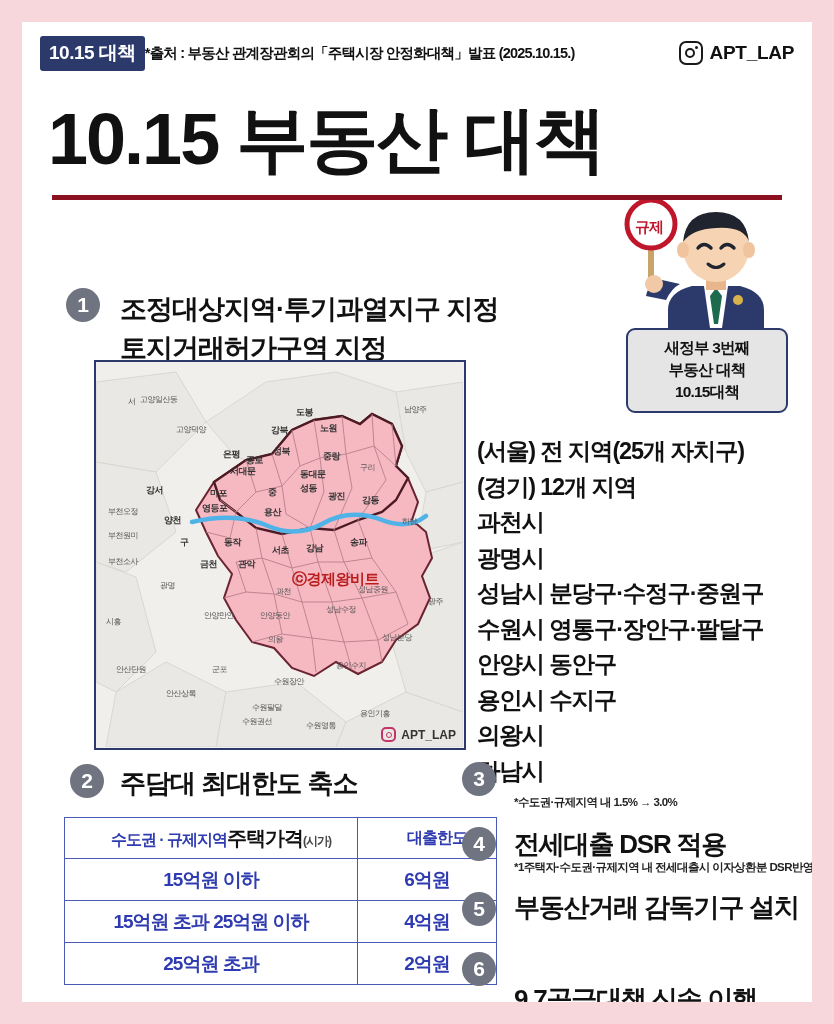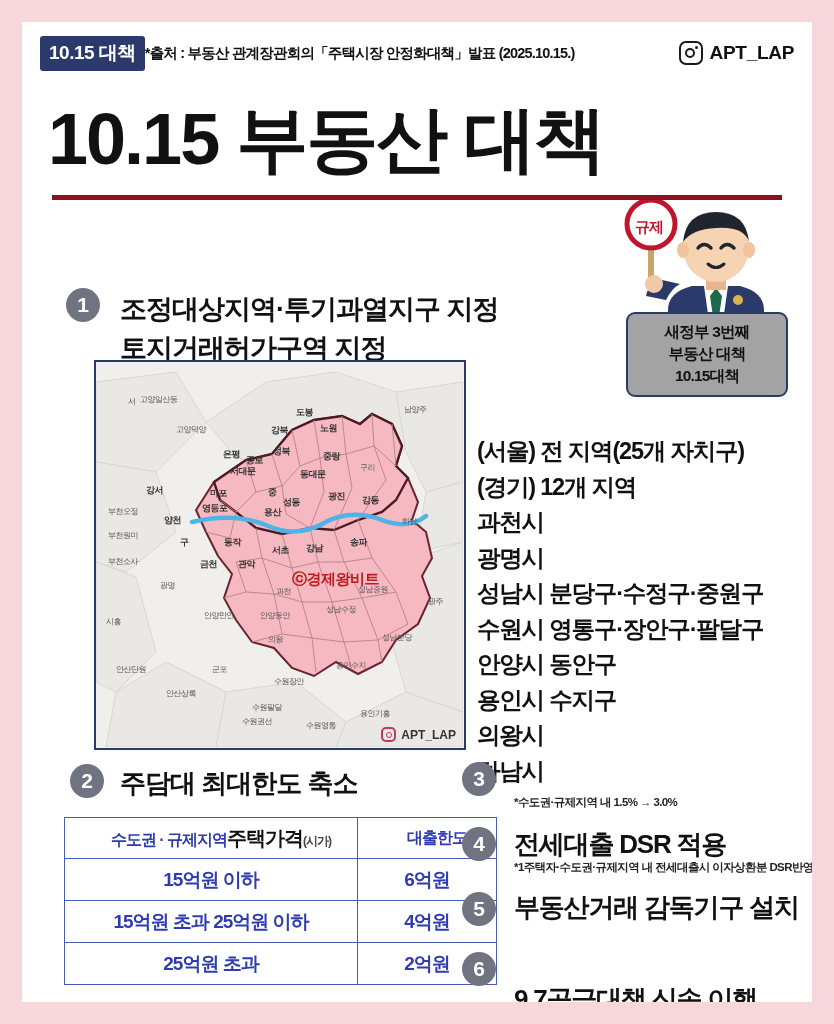--- a/index.html
+++ b/index.html
@@ -159,10 +159,10 @@
   .speech {
     position: absolute;
     left: 604px;
-    top: 290px;
+    top: 306px;
     width: 150px;
     padding: 7px 4px 8px 4px;
-    background: #a3a3a3;
+    background: #e5e5e5;
     border: 2.5px solid #2b3a6b;
     border-radius: 9px;
     text-align: center;

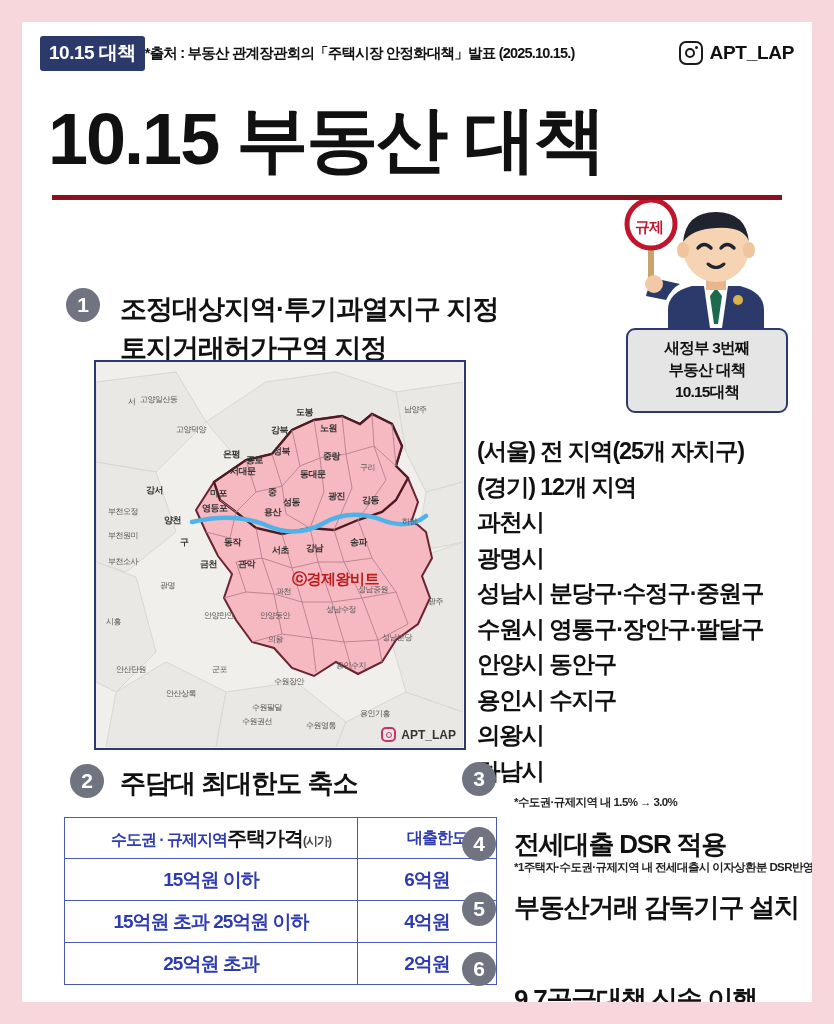--- a/index.html
+++ b/index.html
@@ -477,7 +477,7 @@
       <div class="map-label b" style="left: 50px; top: 122px;">강서</div>
       <div class="map-label b" style="left: 114px; top: 125px;">마포</div>
       <div class="map-label b" style="left: 172px; top: 124px;">중</div>
-      <div class="map-label b" style="left: 187px; top: 120px; margin-top: 14px;">성동</div>
+      <div class="map-label b" style="left: 204px; top: 120px;">성동</div>
       <div class="map-label b" style="left: 232px; top: 128px;">광진</div>
       <div class="map-label b" style="left: 266px; top: 132px;">강동</div>
       <div class="map-label" style="left: 12px; top: 144px;">부천오정</div>

